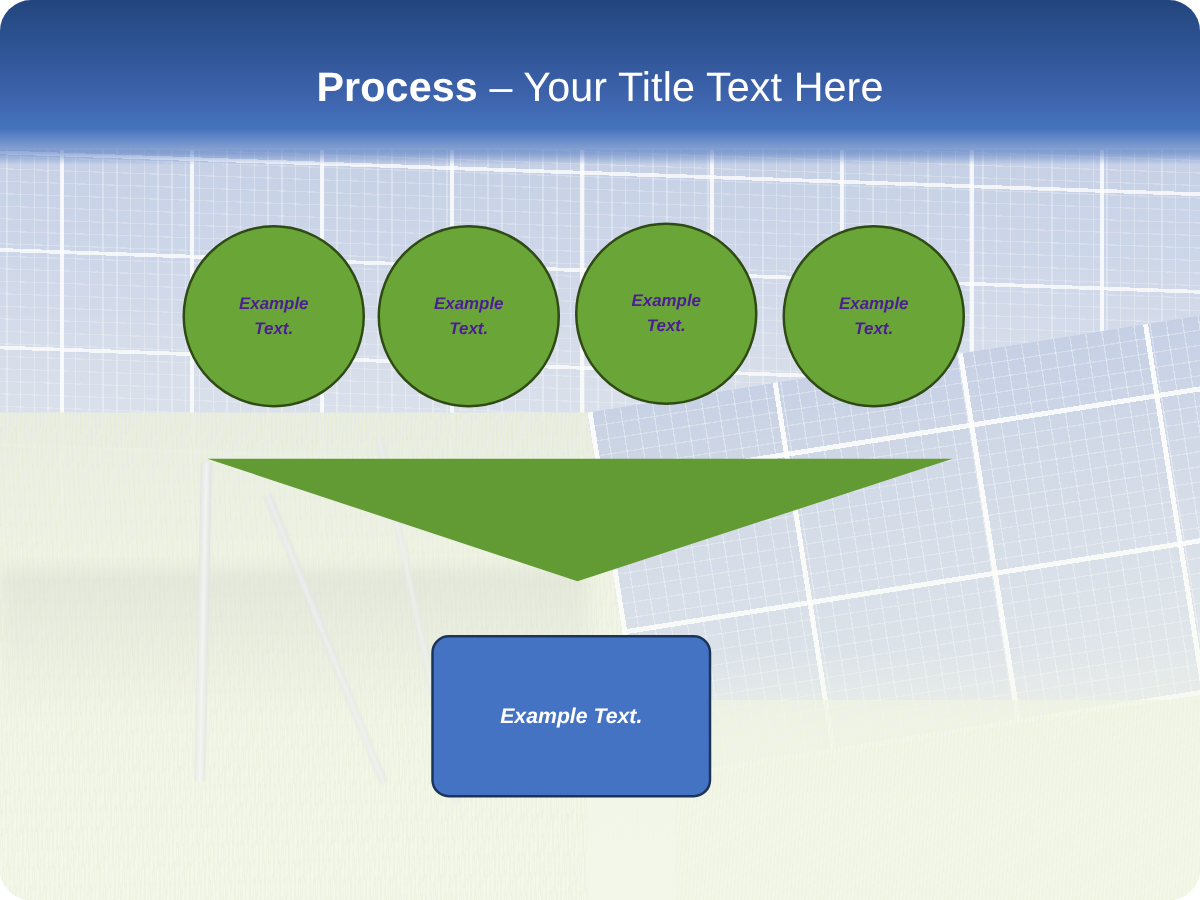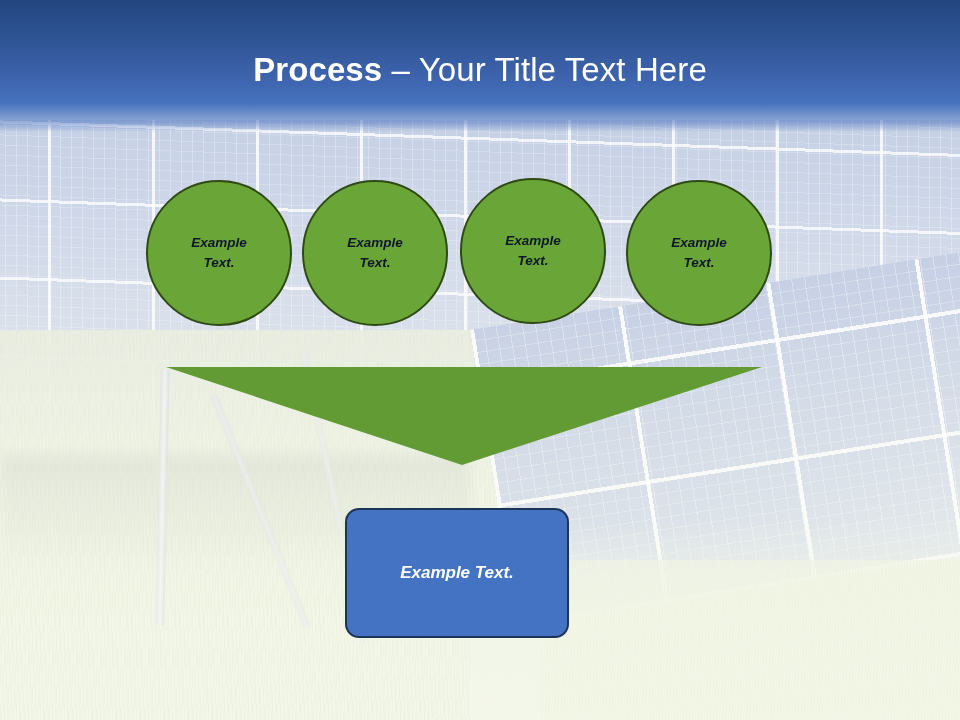--- a/index.html
+++ b/index.html
@@ -17,6 +17,7 @@
     height: 720px;
     overflow: hidden;
     background: #e9eee6;
+    border-radius: 25px;
   }
 
   

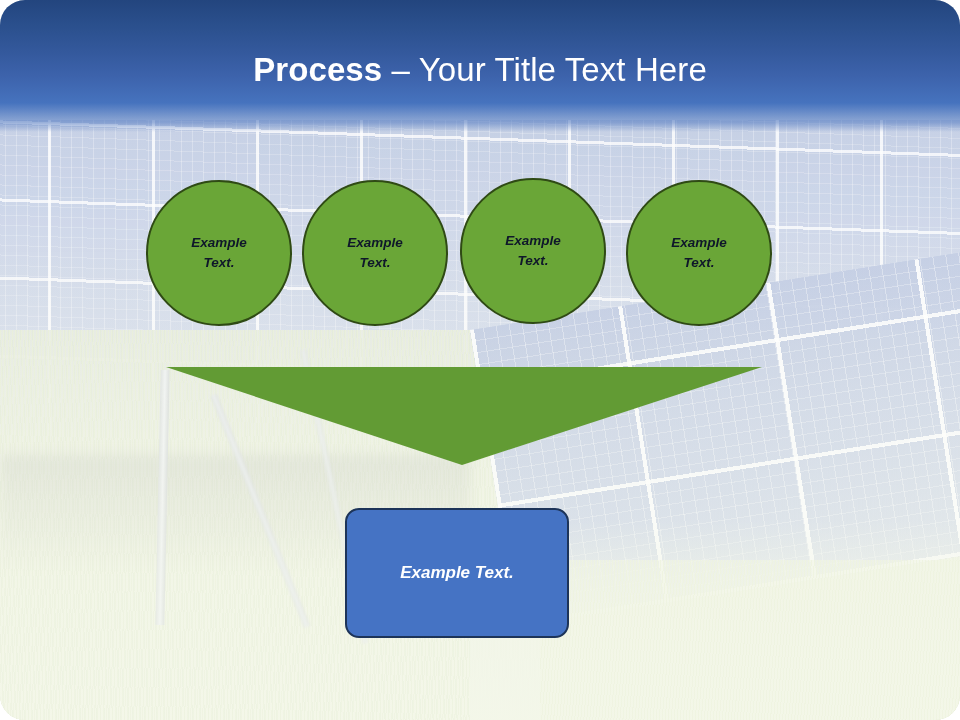--- a/index.html
+++ b/index.html
@@ -205,7 +205,7 @@
     align-items: center;
     justify-content: center;
     text-align: center;
-    color: #0f172a;
+    color: #4c1d95;
     font-weight: bold;
     font-style: italic;
     font-size: 13.5px;

